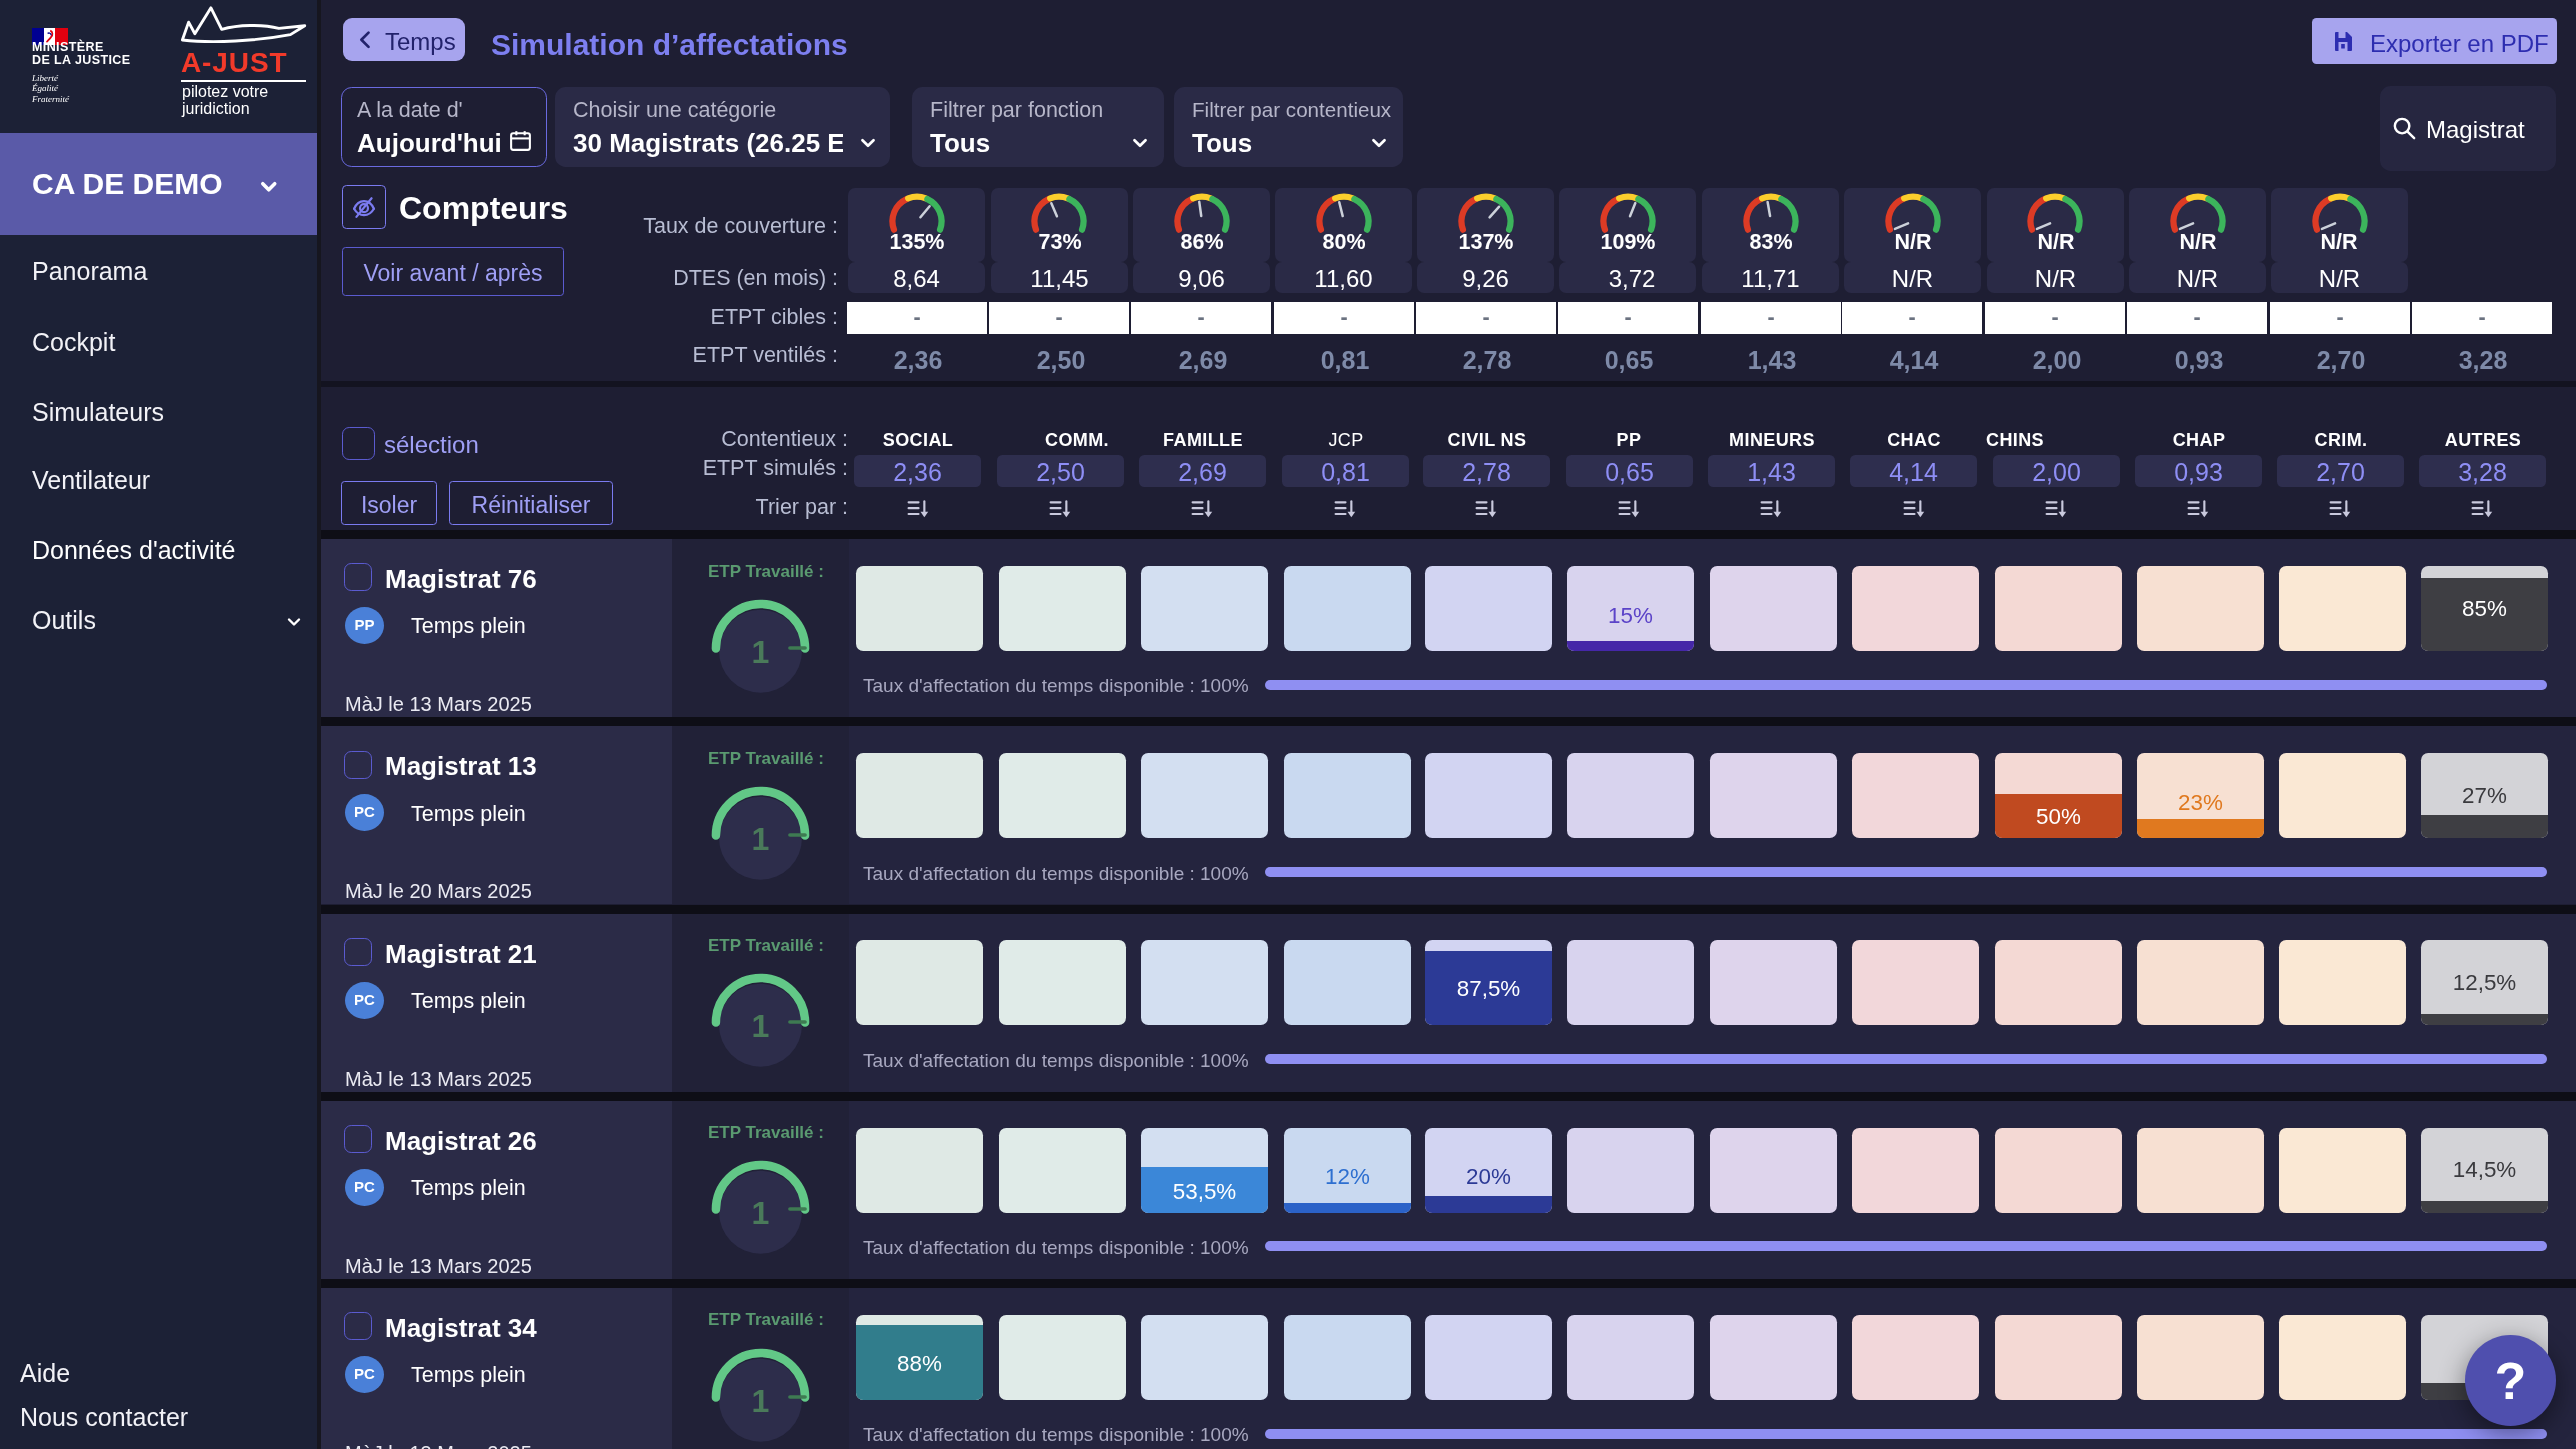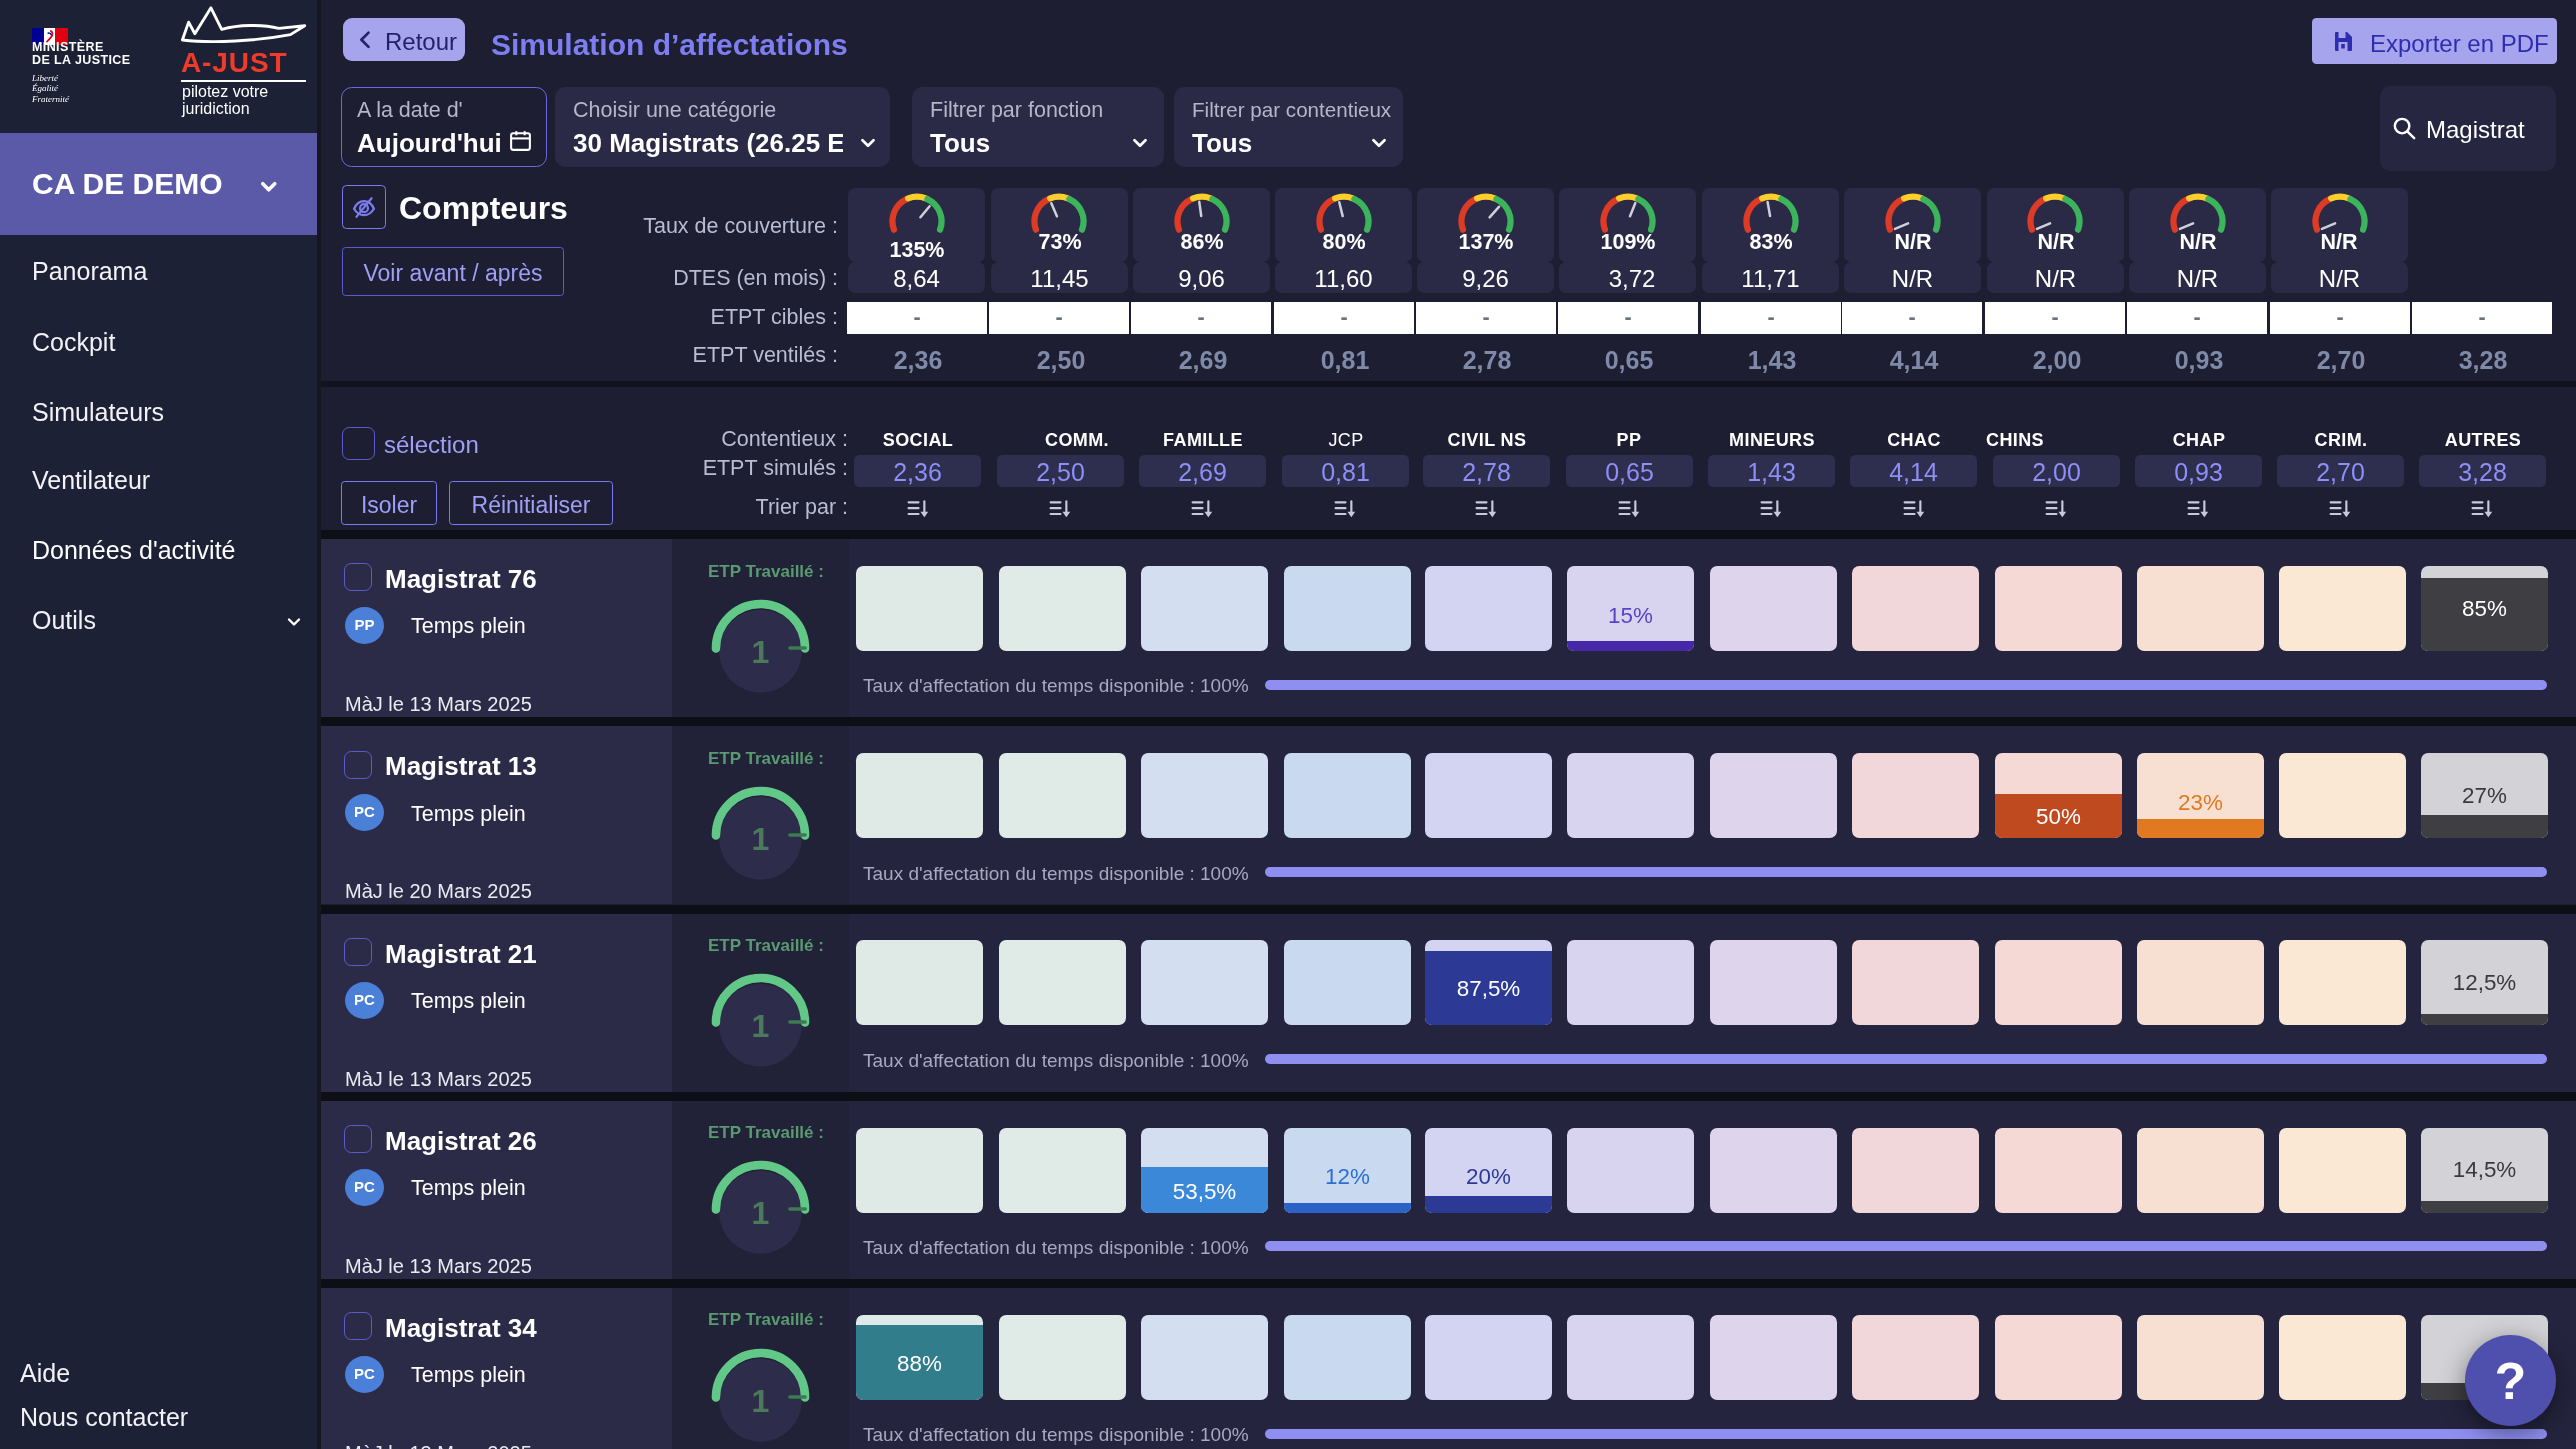--- a/index.html
+++ b/index.html
@@ -46,7 +46,7 @@
 <svg class="abs" style="left:356px;top:29px;" width="21.5" height="21.5" viewBox="0 0 24 24">
     <path d="M 14 4 L 6 12 L 14 20" fill="none" stroke="#22226b" stroke-width="3" stroke-linecap="round" stroke-linejoin="round"></path>
   </svg>
-<div class="abs" style="left:385px;top:28px;color:#22226b;font-size:24px;">Retour</div>
+<div class="abs" style="left:385px;top:28px;color:#22226b;font-size:24px;">Temps</div>
 <div class="abs" style="left:491px;top:28px;color:#7d7ff0;font-weight:bold;font-size:30px;">Simulation d’affectations</div>
 <div class="abs" style="left:2312px;top:18px;width:245px;height:46px;background:#a7a4ee;border-radius:4.5px;"></div>
 <svg class="abs" style="left:2331px;top:29px;" width="24" height="24" viewBox="0 0 24 24">

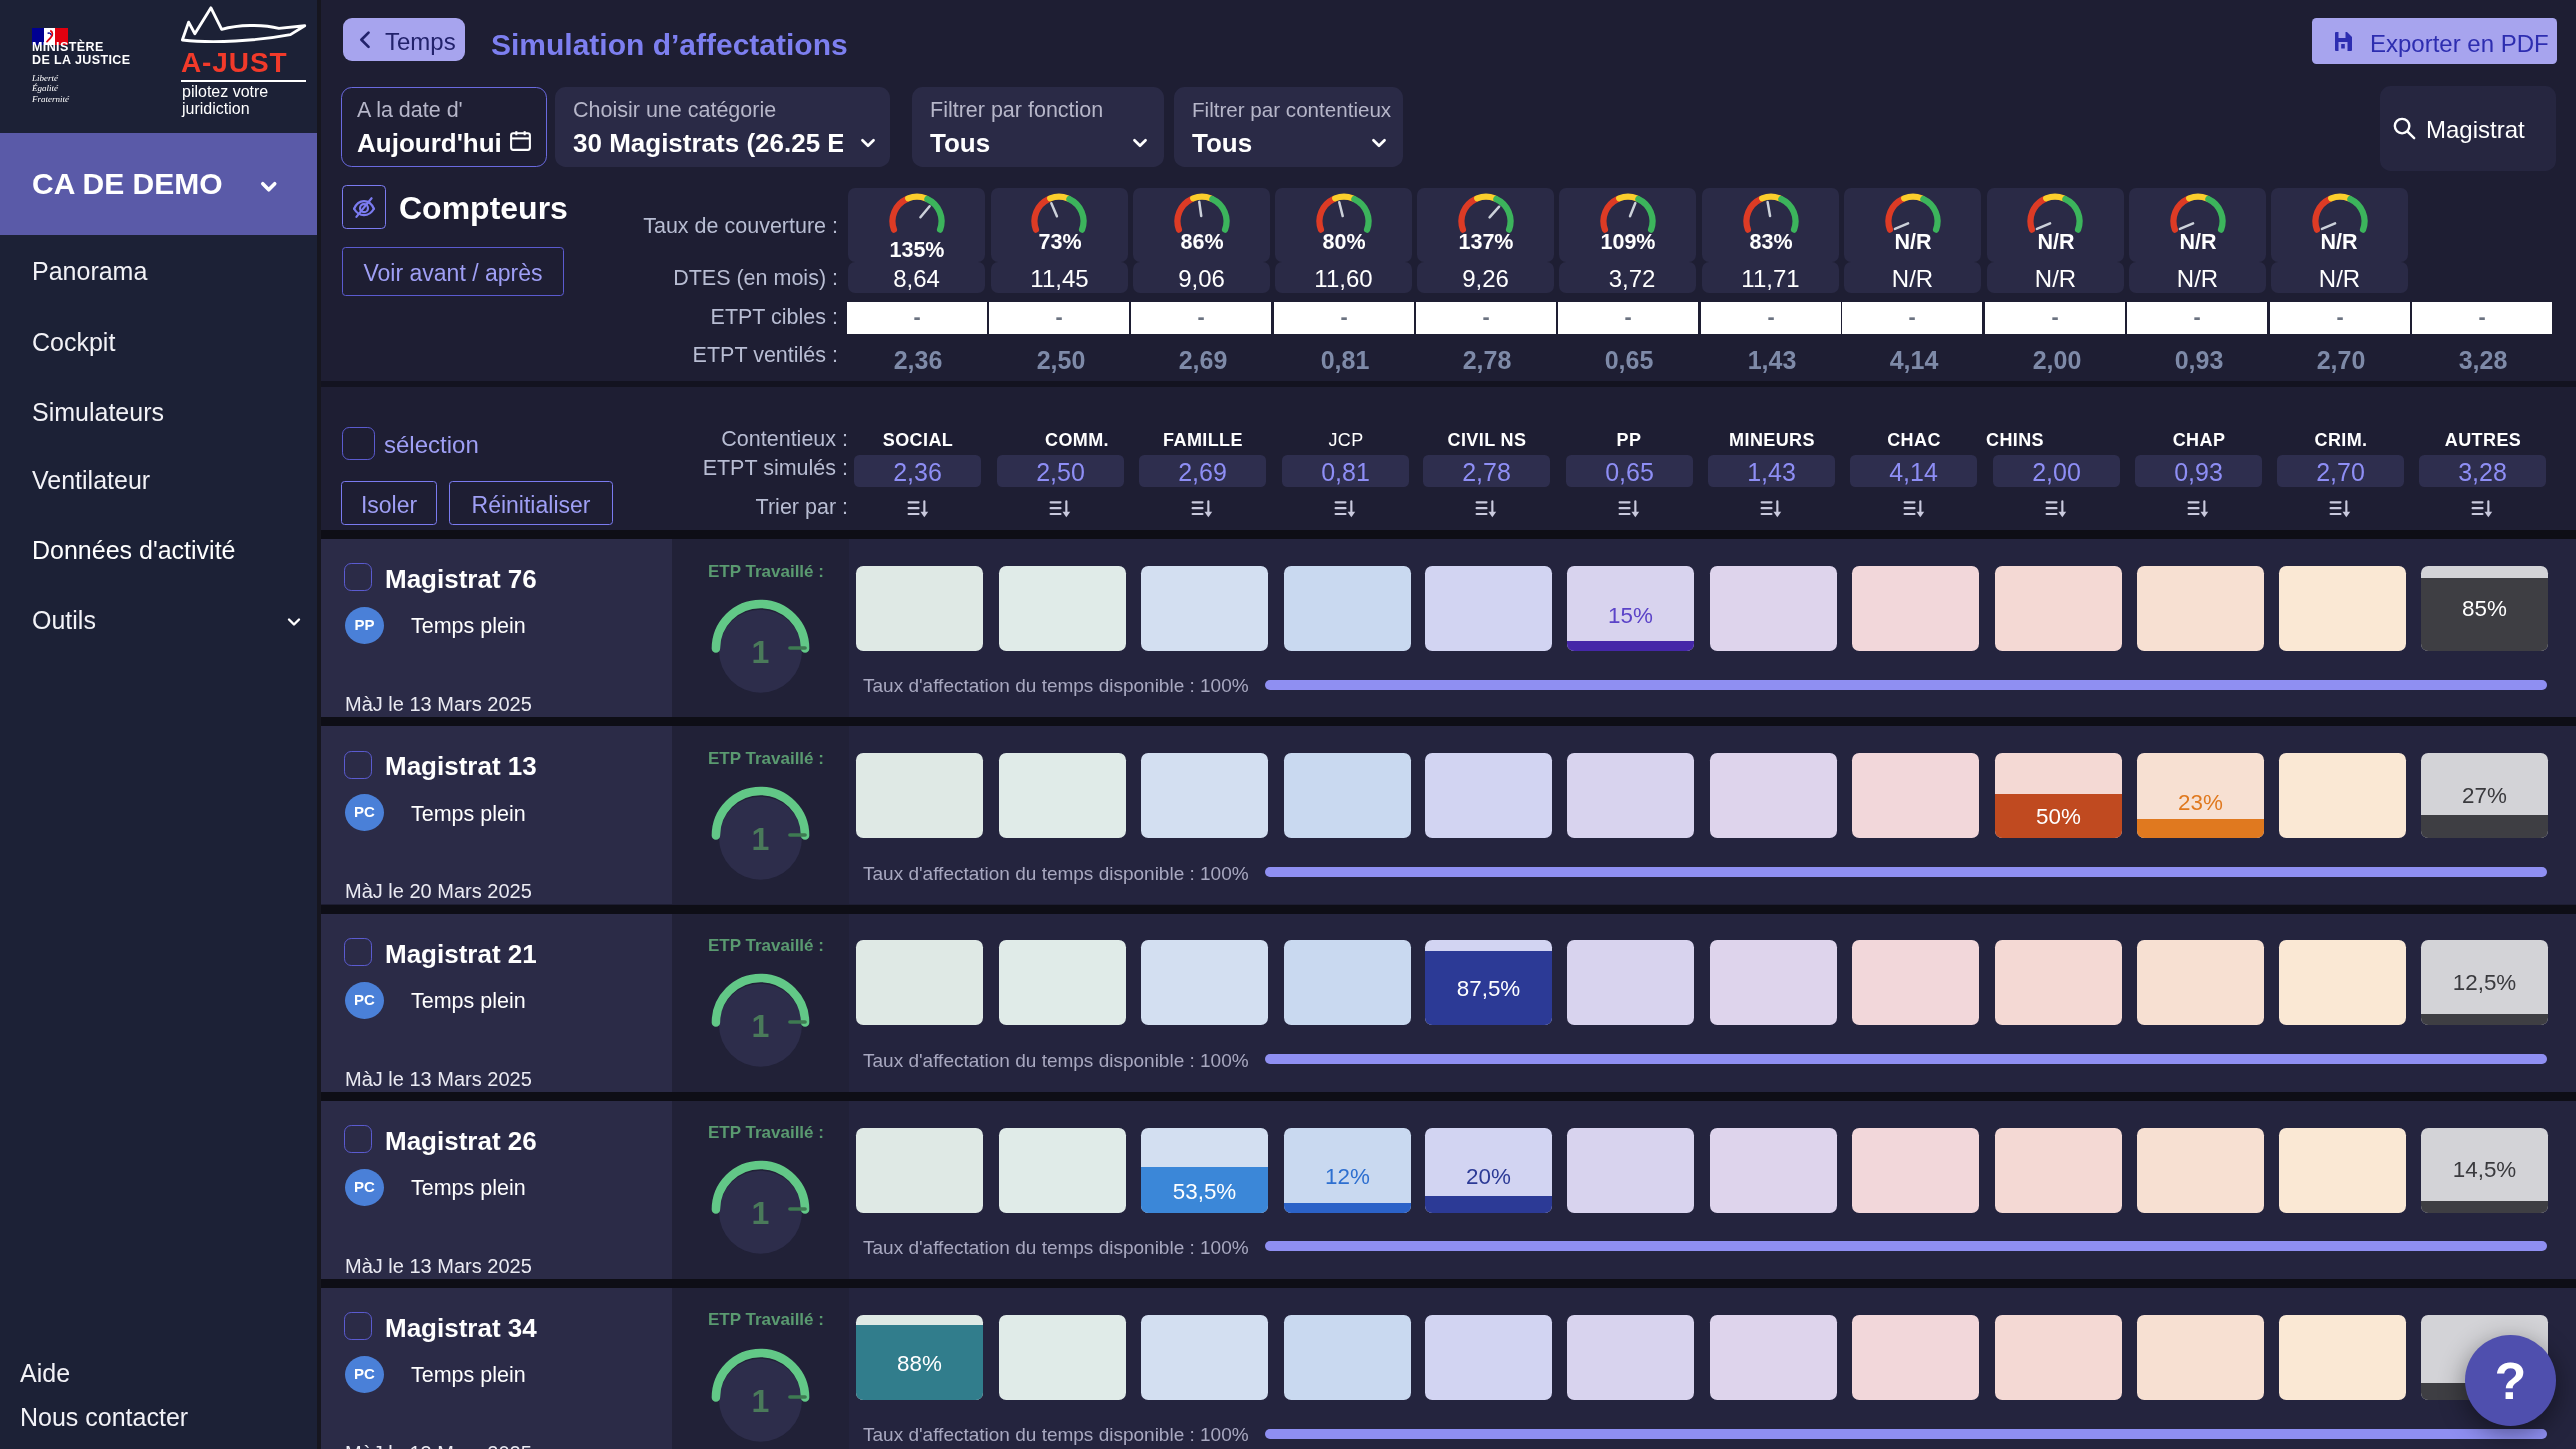--- a/index.html
+++ b/index.html
@@ -112,7 +112,7 @@
       <line x1="40.86" y1="32.40" x2="51.14" y2="20.15" stroke="#ccd1da" stroke-width="2.8" stroke-linecap="round"></line>
     </svg>
   </div>
-<div class="abs" style="left:849px;top:230px;width:136px;text-align:center;color:#fff;font-weight:bold;font-size:21.5px;margin-top:8px;">135%</div>
+<div class="abs" style="left:849px;top:230px;width:136px;text-align:center;color:#fff;font-weight:bold;font-size:21.5px;">135%</div>
 <div class="abs" style="left:991px;top:188px;width:137px;height:74px;background:#2a2a46;border-radius:7.2px;"></div>
 <div class="abs" style="left:1026px;top:188px;">
     <svg width="66" height="63" viewBox="0 0 74 70" style="display:block">

